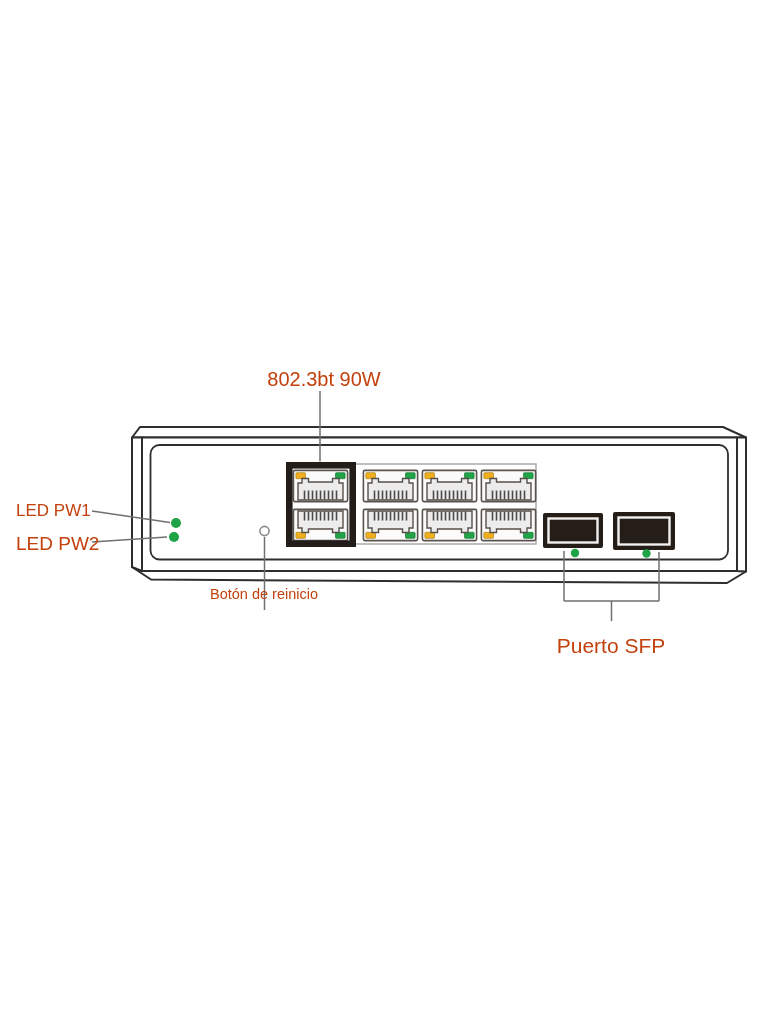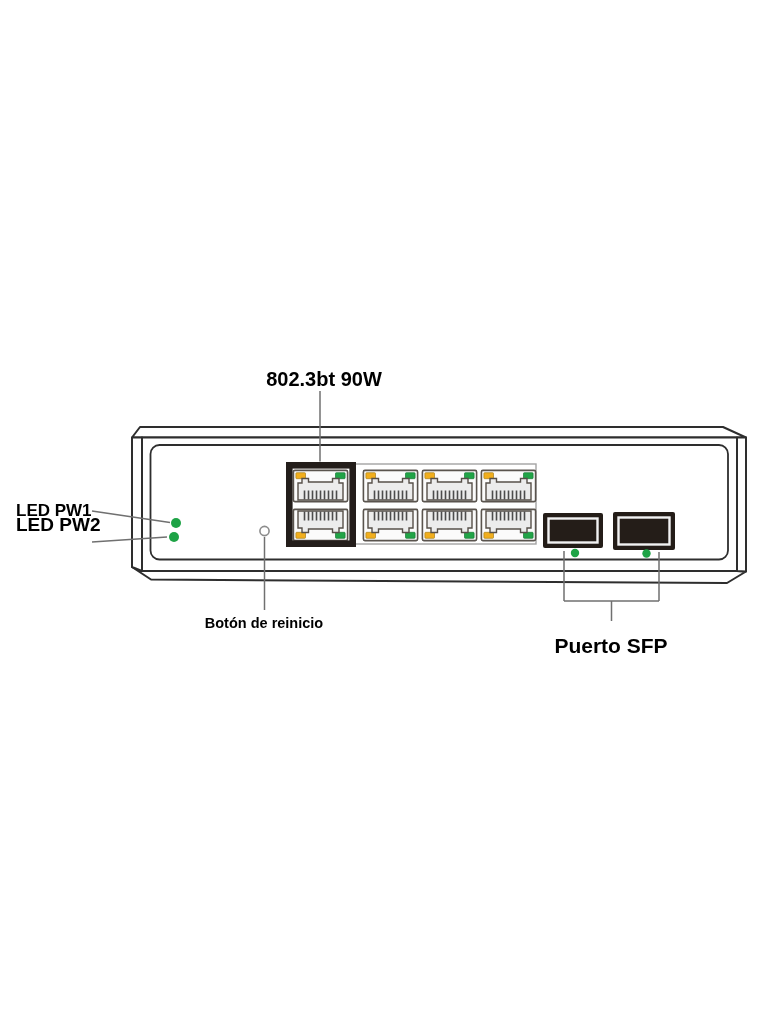--- a/index.html
+++ b/index.html
@@ -9,7 +9,7 @@
   }
   .stage svg{position:absolute;left:0;top:0;}
   .lbl{
-    position:absolute;color:#000000;font-weight:700;line-height:1.15;
+    position:absolute;color:#c2410c;font-weight:400;line-height:1.15;
     white-space:nowrap;
   }
   .lbl.center{text-align:center;}

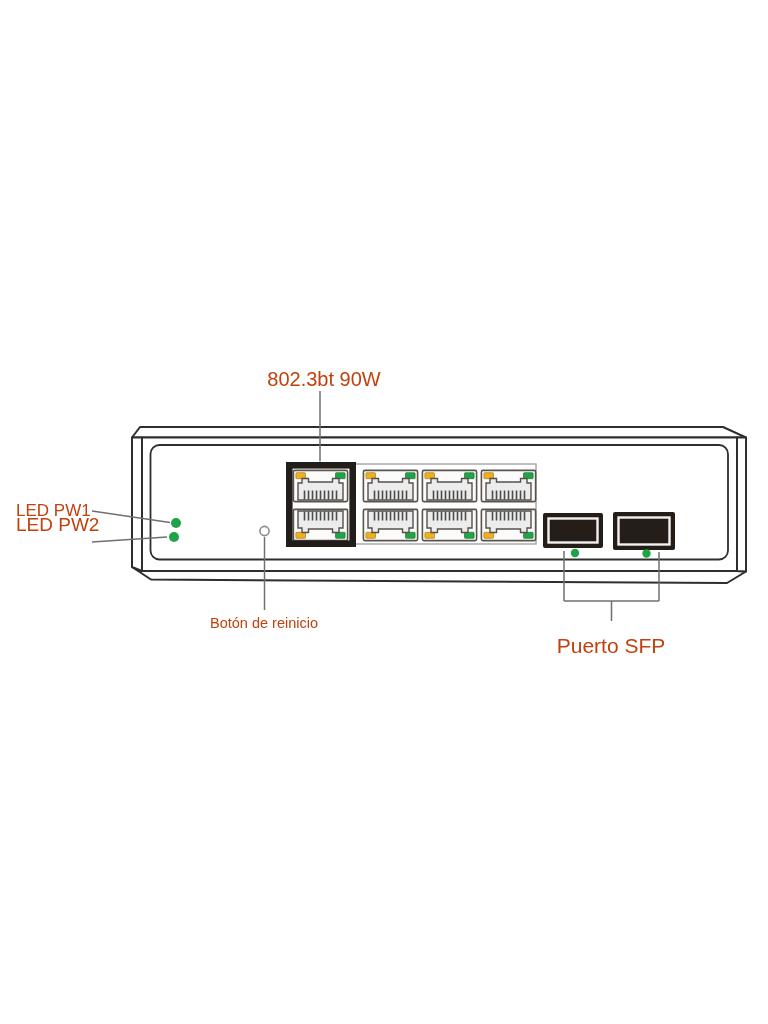--- a/index.html
+++ b/index.html
@@ -15,7 +15,7 @@
   .lbl.center{text-align:center;}
   #label-poe{left:244px;top:368px;width:160px;font-size:20px;}
   #label-pw1{left:16px;top:501px;font-size:17px;}
-  #label-pw2{left:16px;top:514px;font-size:19px;}
+  #label-pw2{left:16px;top:533px;font-size:19px;}
   #label-reset{left:184px;top:615px;width:160px;font-size:14.5px;}
   #label-sfp{left:541px;top:634px;width:140px;font-size:21px;}
 </style>

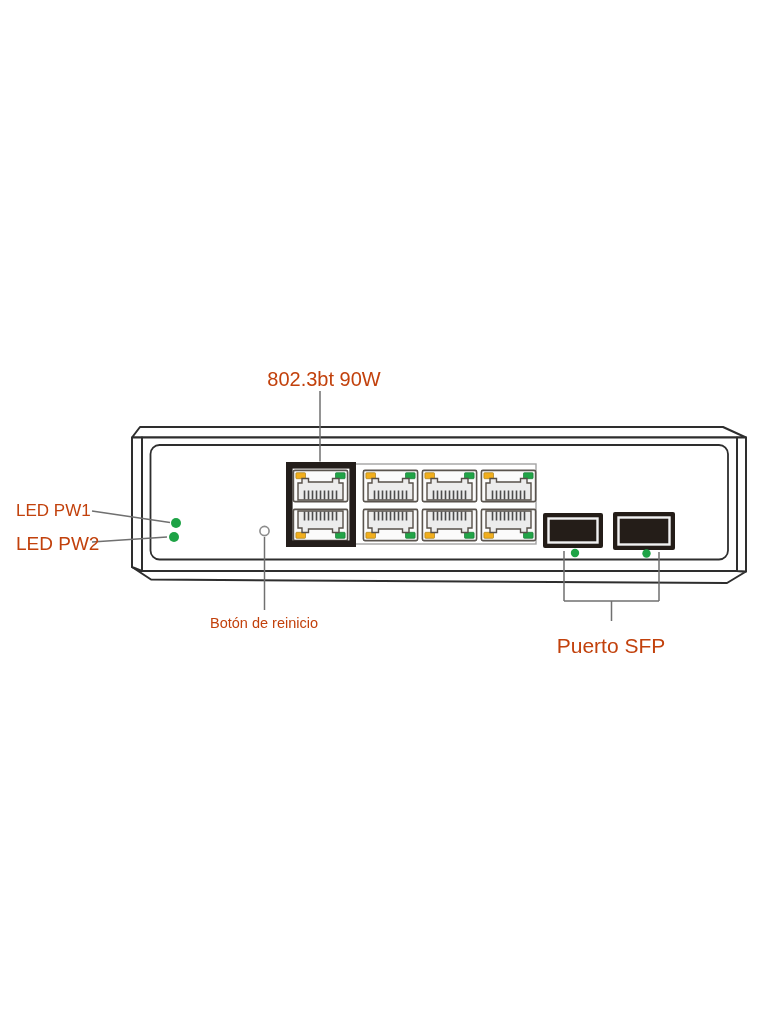--- a/index.html
+++ b/index.html
@@ -16,7 +16,7 @@
   #label-poe{left:244px;top:368px;width:160px;font-size:20px;}
   #label-pw1{left:16px;top:501px;font-size:17px;}
   #label-pw2{left:16px;top:533px;font-size:19px;}
-  #label-reset{left:184px;top:615px;width:160px;font-size:14.5px;}
+  #label-reset{left:184px;top:586px;width:160px;font-size:14.5px;}
   #label-sfp{left:541px;top:634px;width:140px;font-size:21px;}
 </style>
 </head>

